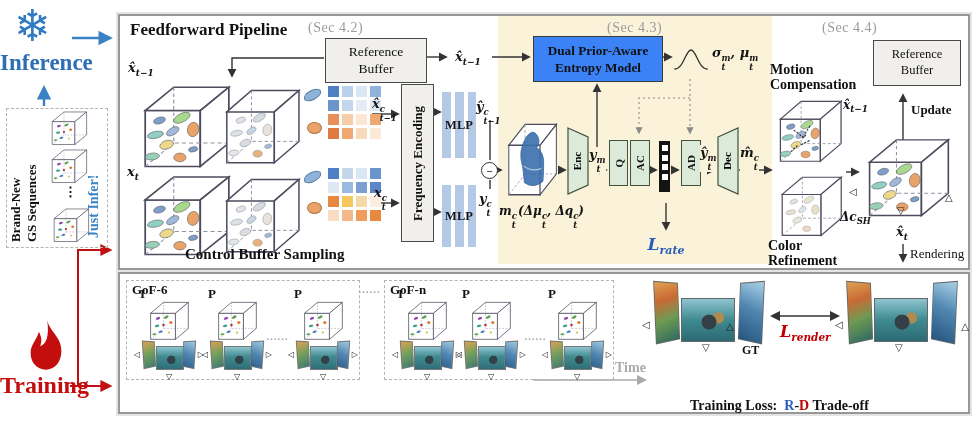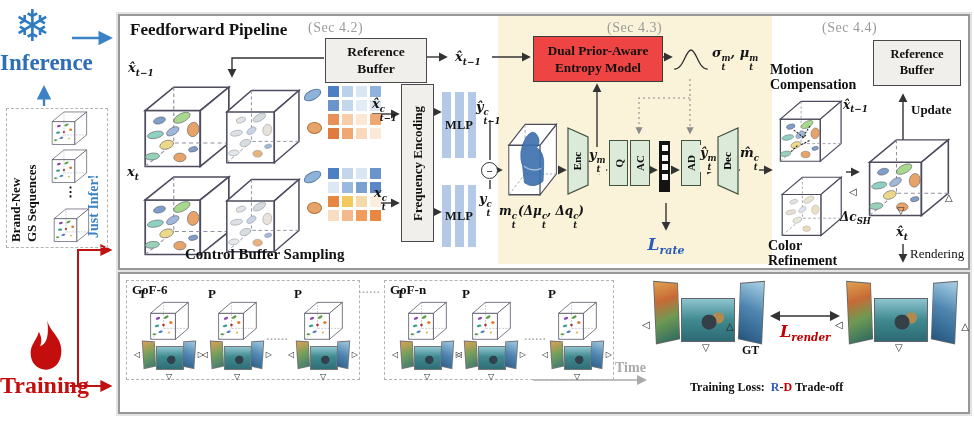--- a/index.html
+++ b/index.html
@@ -19,7 +19,7 @@
   .ypanel{background:#faf3da;z-index:1}
   .gbox{background:#f0efeb;border:1.4px solid #4a4a4a;display:flex;flex-direction:column;
         align-items:center;justify-content:center;text-align:center;z-index:3}
-  .gbox .ln{font-size:13.5px;font-weight:bold;line-height:1.25}
+  .gbox .ln{font-size:13.5px;font-weight:normal;line-height:1.25}
   .bluebox{background:#ef4444;border:1.5px solid #3a3a3a;display:flex;flex-direction:column;
         align-items:center;justify-content:center;text-align:center;z-index:3}
   .bluebox .ln{font-size:13.2px;font-weight:bold;line-height:1.3}

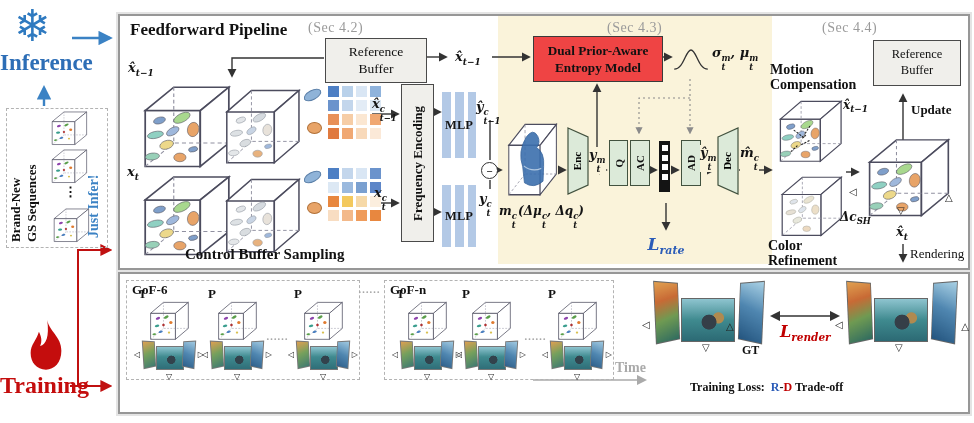--- a/index.html
+++ b/index.html
@@ -20,7 +20,7 @@
   .gbox{background:#f0efeb;border:1.4px solid #4a4a4a;display:flex;flex-direction:column;
         align-items:center;justify-content:center;text-align:center;z-index:3}
   .gbox .ln{font-size:13.5px;font-weight:normal;line-height:1.25}
-  .bluebox{background:#ef4444;border:1.5px solid #3a3a3a;display:flex;flex-direction:column;
+  .bluebox{background:#3b82f6;border:1.5px solid #3a3a3a;display:flex;flex-direction:column;
         align-items:center;justify-content:center;text-align:center;z-index:3}
   .bluebox .ln{font-size:13.2px;font-weight:bold;line-height:1.3}
   .coder{background:#dcead9;border:1.2px solid #42523f;display:flex;align-items:center;

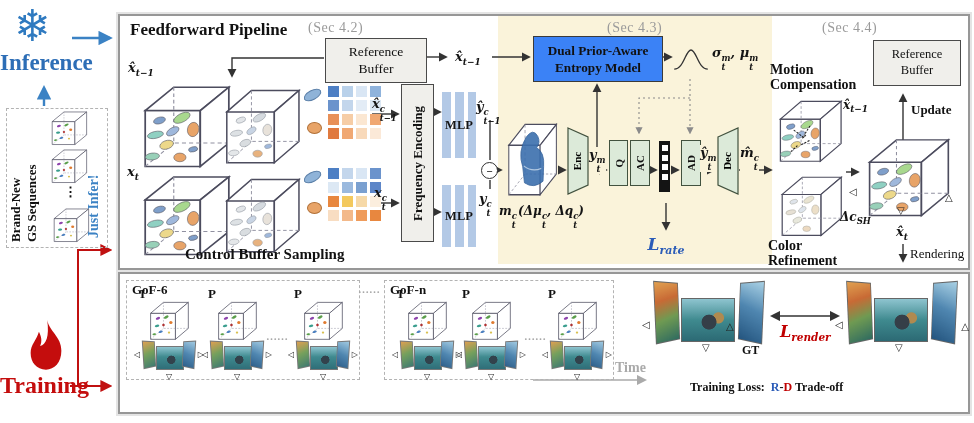--- a/index.html
+++ b/index.html
@@ -551,7 +551,7 @@
     <span class="abs tri" style="left:52px;bottom:7px">▽</span>
   </div>
 
-  <div class="abs z3 b ctr" style="left:690px;top:380px;width:262px;font-size:12px;white-space:nowrap">
+  <div class="abs z3 b ctr" style="left:690px;top:398px;width:262px;font-size:14px;white-space:nowrap">
     <span>Training Loss:</span>&nbsp;
     <span style="color:#2b5cb8">R</span><span>-</span><span style="color:#c00000">D</span>
     <span>Trade-off</span>

